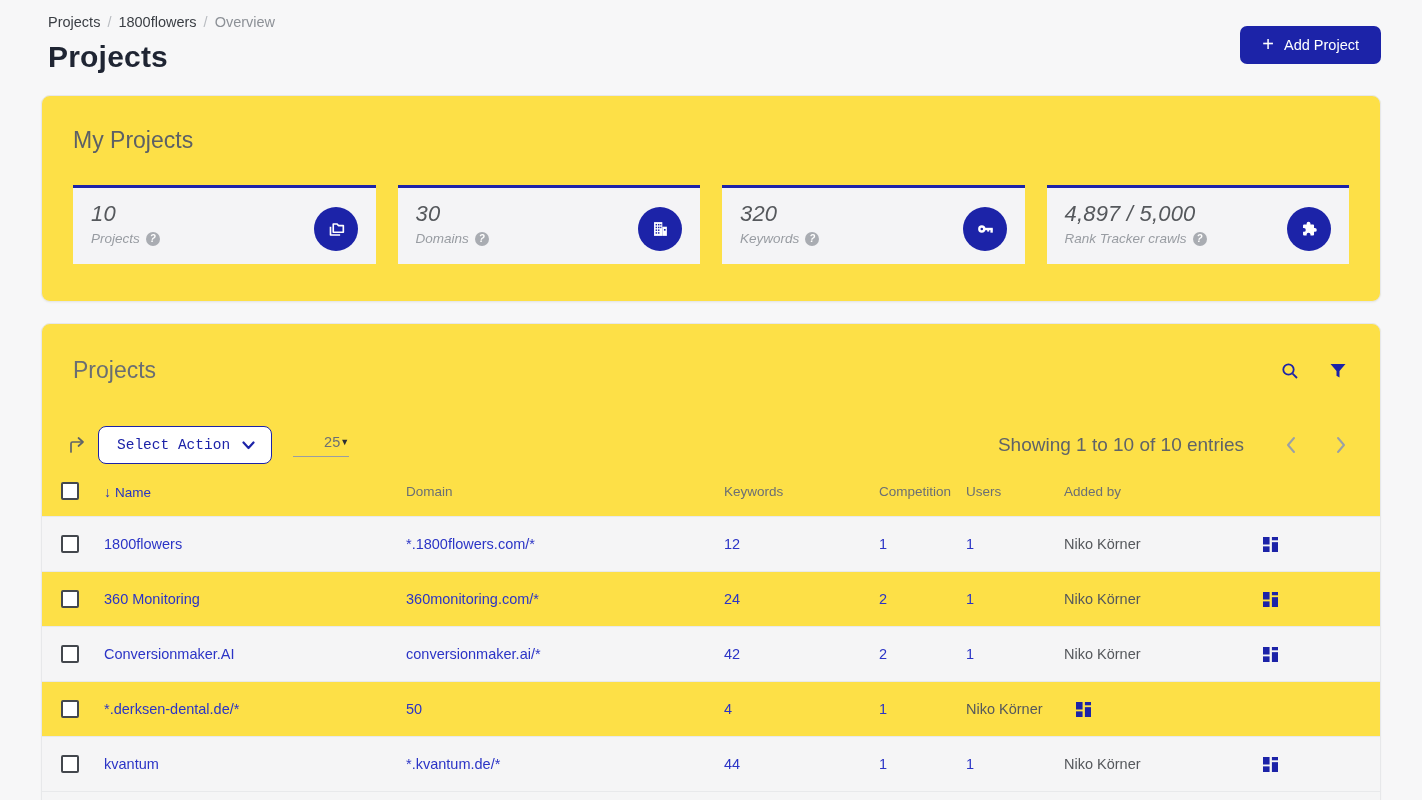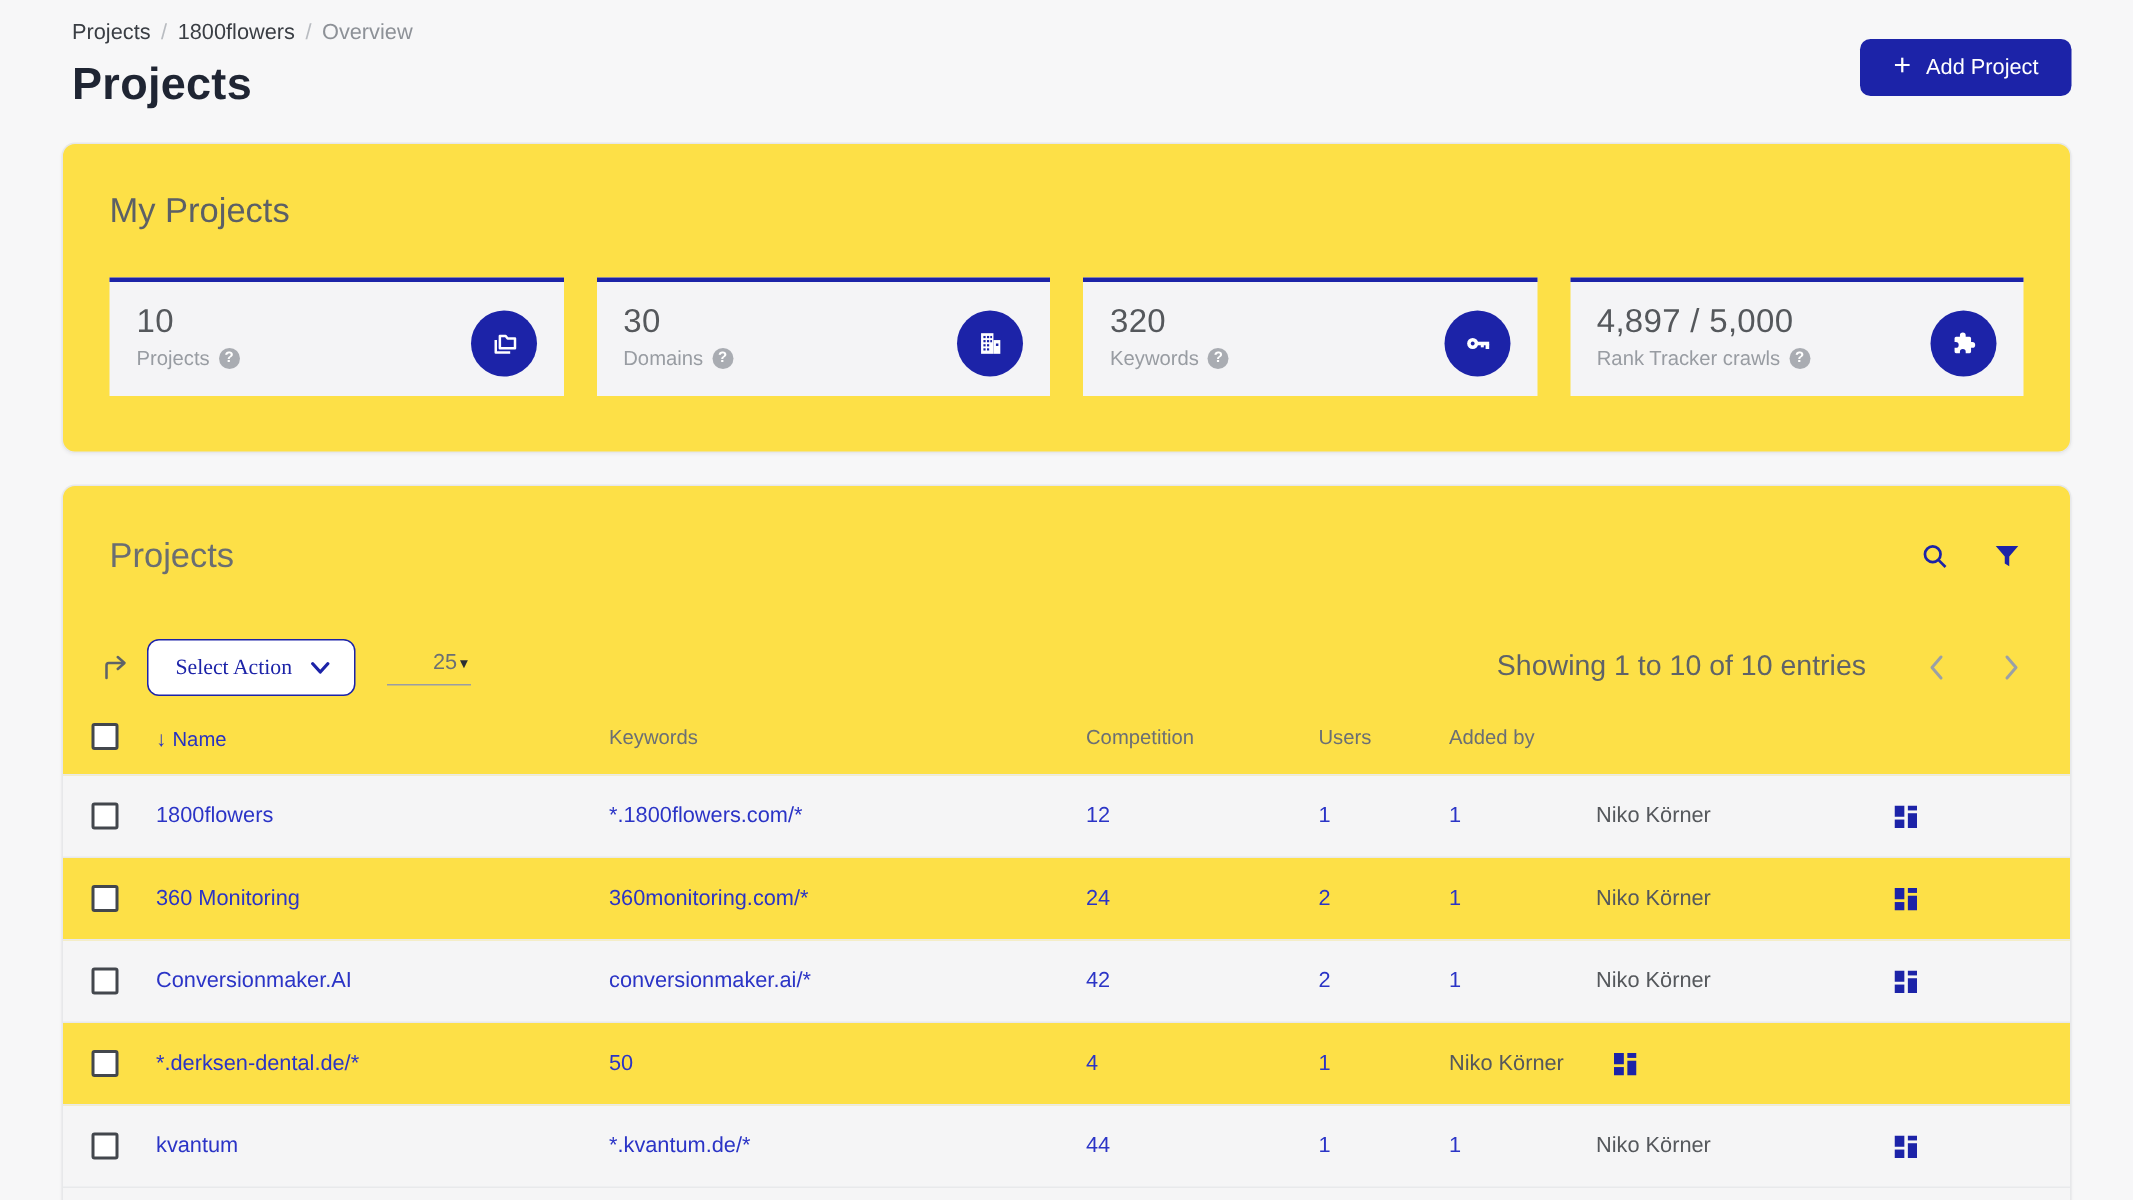--- a/index.html
+++ b/index.html
@@ -38,7 +38,7 @@
 
   
   .stats-card { padding:31px 31px 37px 31px; }
-  .stats-row { display:flex; gap:22px; margin-top:31px; }
+  .stats-row { display:flex; gap:22px; margin-top:31px;font-style:italic; }
   .stat-tile {
     flex:1; background:#f4f4f6; border-top:3px solid var(--brand);
     height:79px; padding:13px 18px 0 18px;

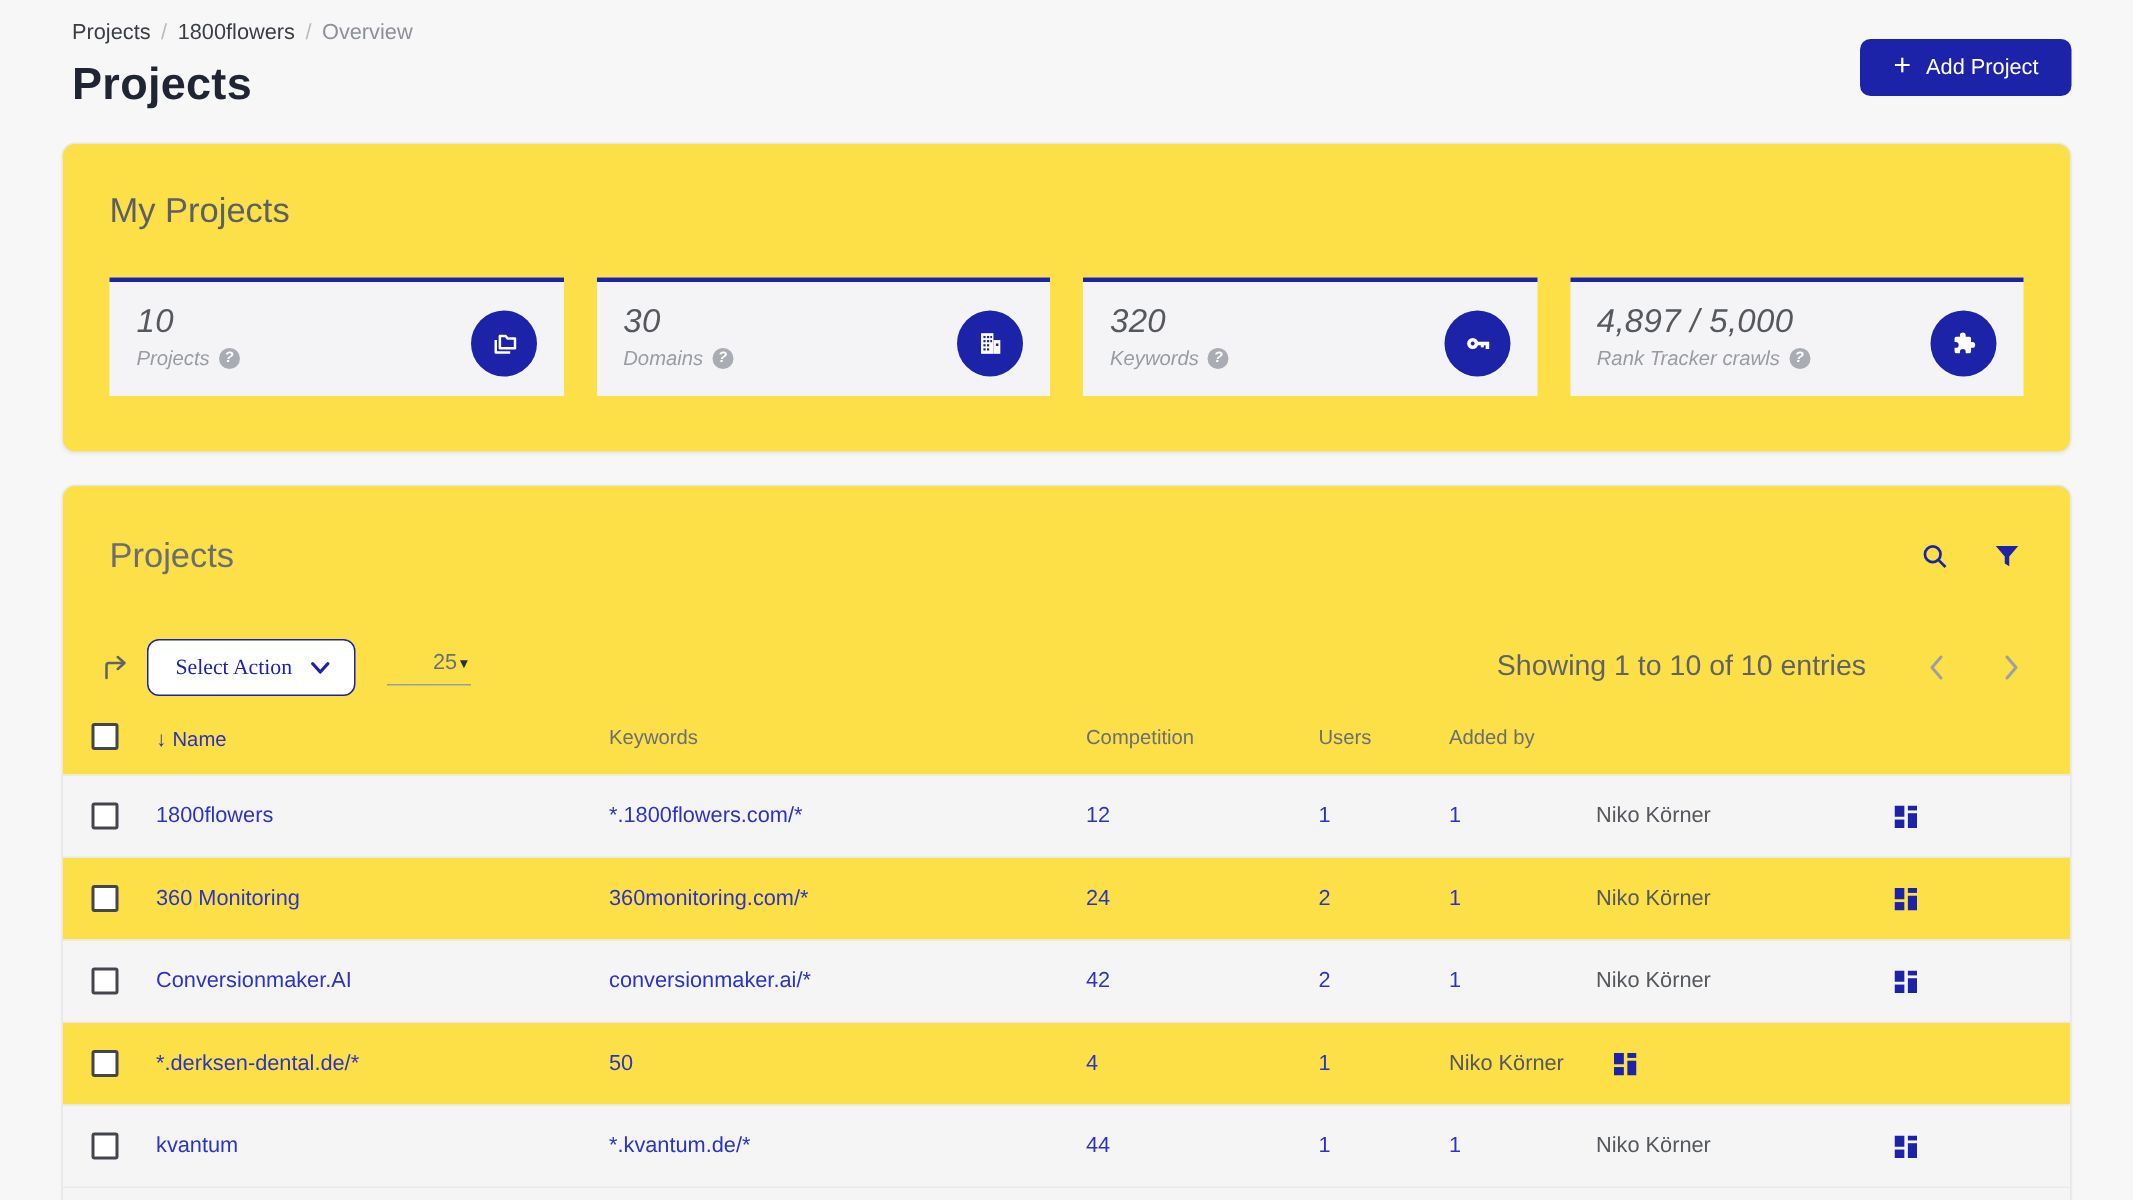--- a/index.html
+++ b/index.html
@@ -69,7 +69,7 @@
   .select-action-btn {
     margin-left:10px; height:38px; padding:0 16px 0 18px;
     background:#fff; border:1.5px solid var(--brand); border-radius:8px;
-    color:var(--brand); font-size:14.5px; font-weight:500; font-family:Liberation Serif, serif;
+    color:var(--brand); font-size:14.5px; font-weight:500; font-family:Liberation Mono, monospace;
     display:flex; align-items:center; gap:12px; cursor:pointer;
   }
   .pagesize-select {

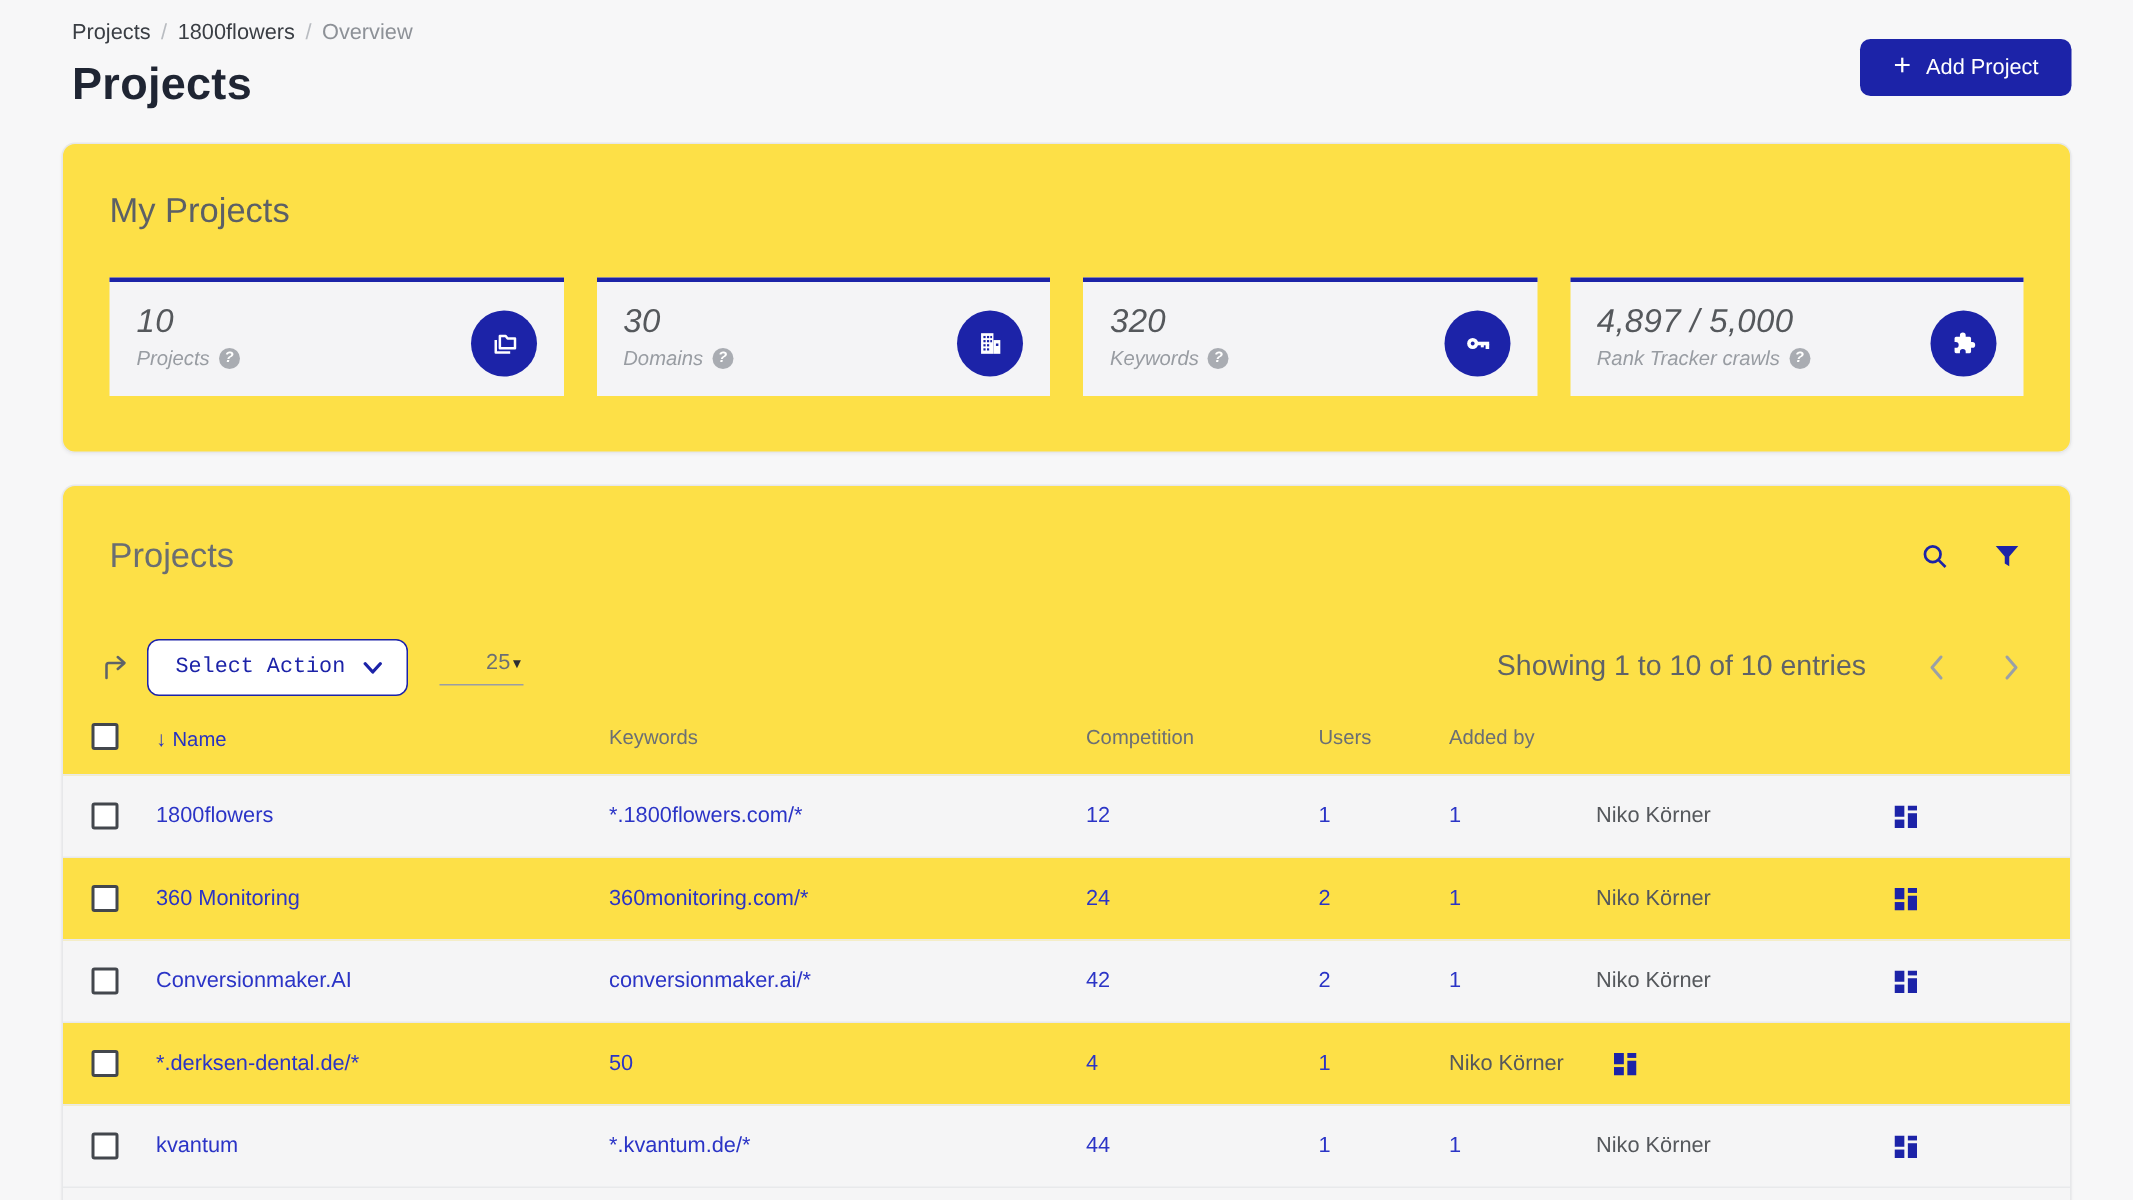--- a/index.html
+++ b/index.html
@@ -272,6 +272,7 @@
           <span class="sort-arrow">↓</span>
           <span>Name</span>
         </div>
+        <div class="th">Domain</div>
         <div class="th">Keywords</div>
         <div class="th">Competition</div>
         <div class="th">Users</div>

